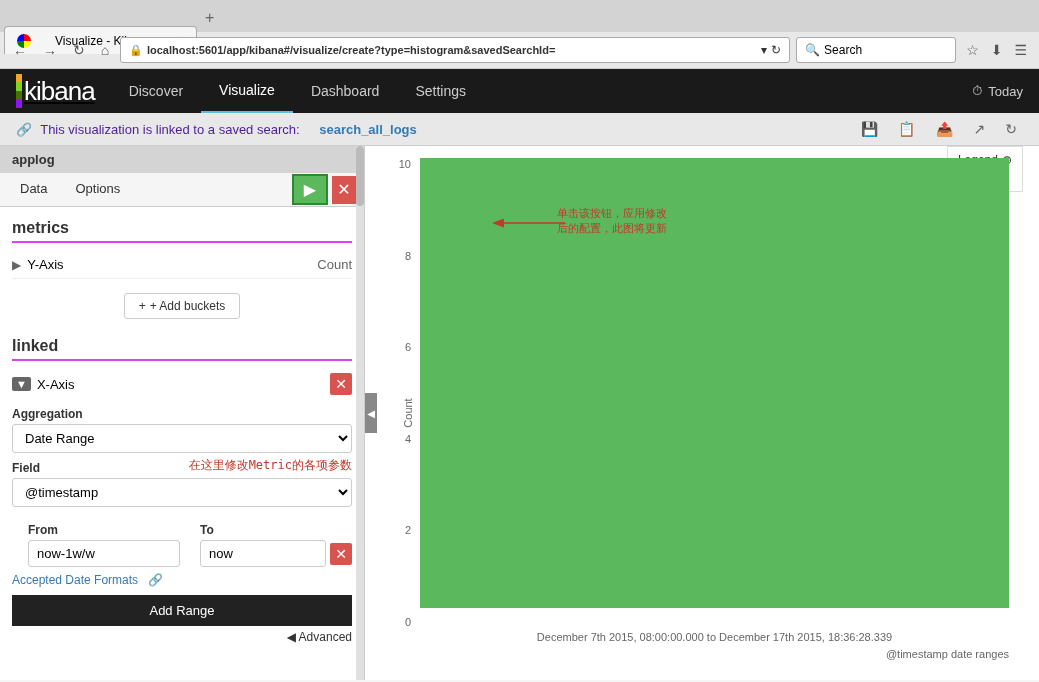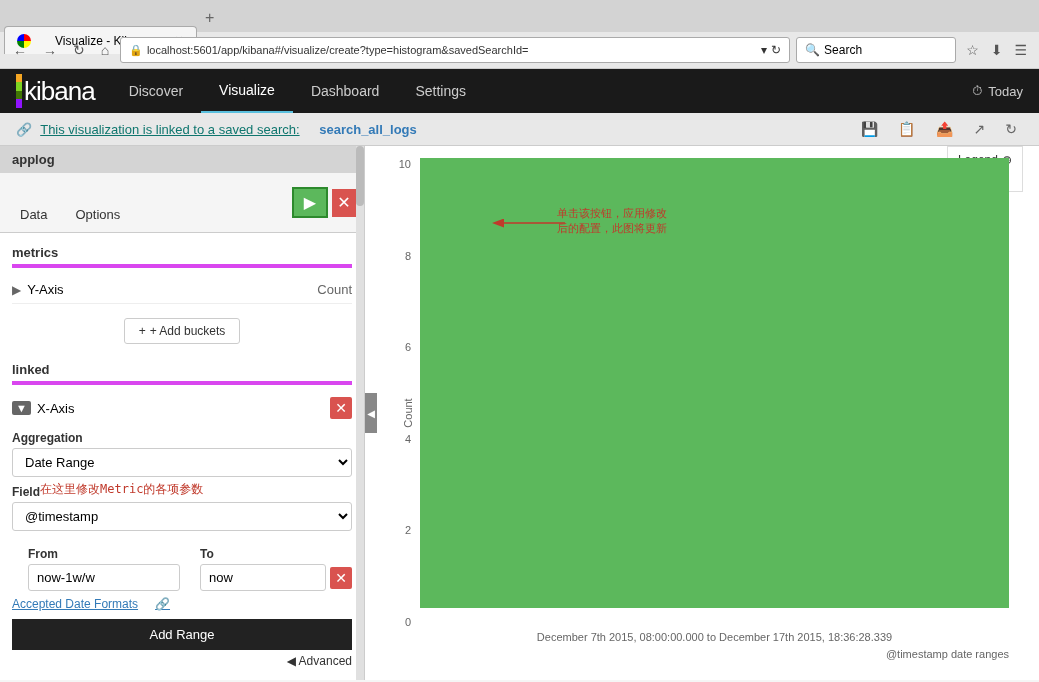--- a/index.html
+++ b/index.html
@@ -16,7 +16,7 @@
     .address-bar { display: flex; align-items: center; padding: 4px 8px; background: #e8e8e8; gap: 6px; height: 36px; }
     .nav-btn { background: none; border: none; color: #555; cursor: pointer; font-size: 14px; padding: 2px 5px; }
     .url-bar { flex: 1; display: flex; align-items: center; background: white; border: 1px solid #aaa; border-radius: 3px; padding: 2px 8px; font-size: 12px; color: #333; height: 26px; gap: 4px; }
-    .url-text { flex: 1; font-size: 11px; overflow: hidden; white-space: nowrap; }
+    .url-text { flex: 1; font-size: 11px; overflow: hidden; white-space: nowrap; font-weight: bold; }
     .url-lock { color: #666; font-size: 11px; }
     .search-bar { display: flex; align-items: center; background: white; border: 1px solid #aaa; border-radius: 3px; padding: 2px 8px; font-size: 12px; height: 26px; width: 160px; gap: 4px; }
     .toolbar-icons { display: flex; gap: 4px; }

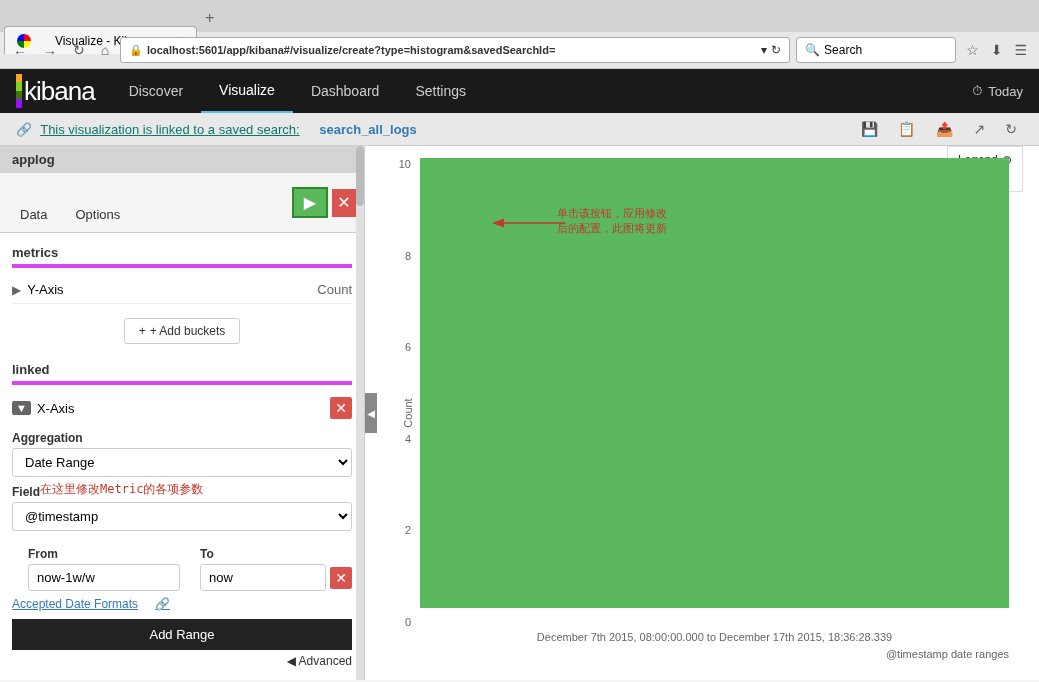--- a/index.html
+++ b/index.html
@@ -24,7 +24,7 @@
 
     
     .kibana-nav { background: #1a1a1a; display: flex; align-items: center; height: 44px; padding: 0; }
-    .kibana-logo { display: flex; align-items: center; padding: 0 16px; gap: 0; }
+    .kibana-logo { display: flex; align-items: center; padding: 0 16px; gap: 0; text-decoration: underline; }
     .logo-rainbow { width: 6px; height: 34px; background: linear-gradient(to bottom, #f5a623 0%, #f5a623 25%, #7ed321 25%, #7ed321 50%, #417505 50%, #417505 75%, #9013fe 75%); margin-right: 2px; }
     .logo-text { color: white; font-size: 26px; font-weight: 300; letter-spacing: -1px; }
     .nav-links { display: flex; align-items: center; height: 100%; }

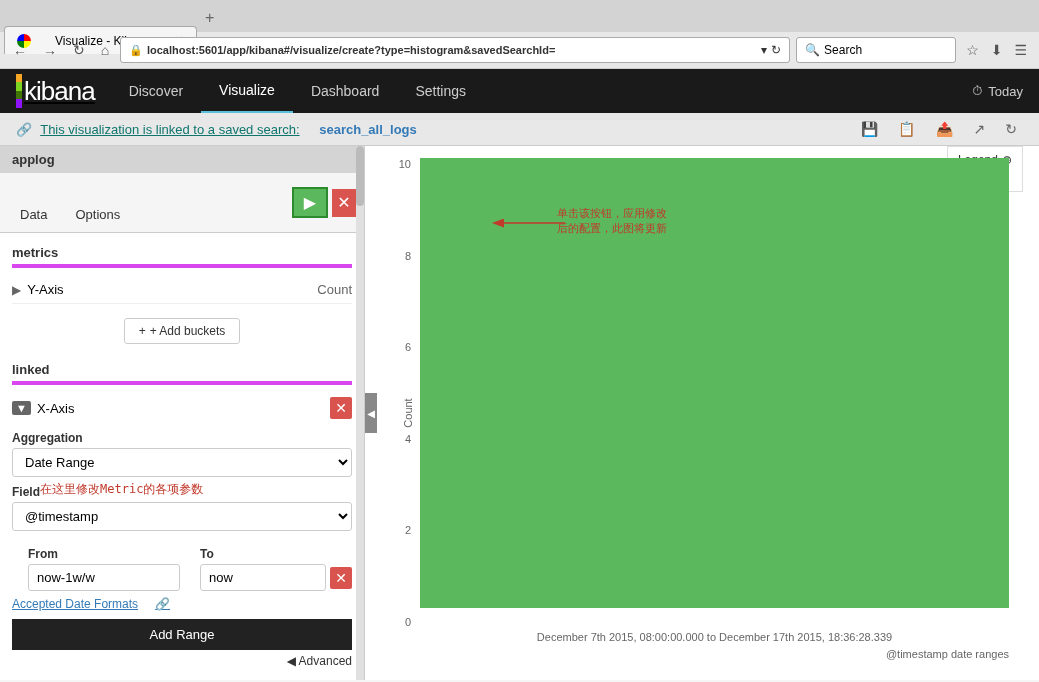--- a/index.html
+++ b/index.html
@@ -35,7 +35,7 @@
     
     .notification-bar { background: #e8e8e8; border-bottom: 1px solid #ccc; padding: 6px 16px; display: flex; align-items: center; gap: 8px; font-size: 13px; }
     .notif-icon { color: #666; }
-    .notif-text { color: #0f766e; text-decoration: underline; }
+    .notif-text { color: #4c1d95; }
     .notif-link { color: #337ab7; font-weight: bold; }
     .notif-actions { margin-left: auto; display: flex; gap: 8px; }
     .notif-action-btn { background: none; border: none; color: #666; cursor: pointer; font-size: 14px; padding: 2px 6px; }

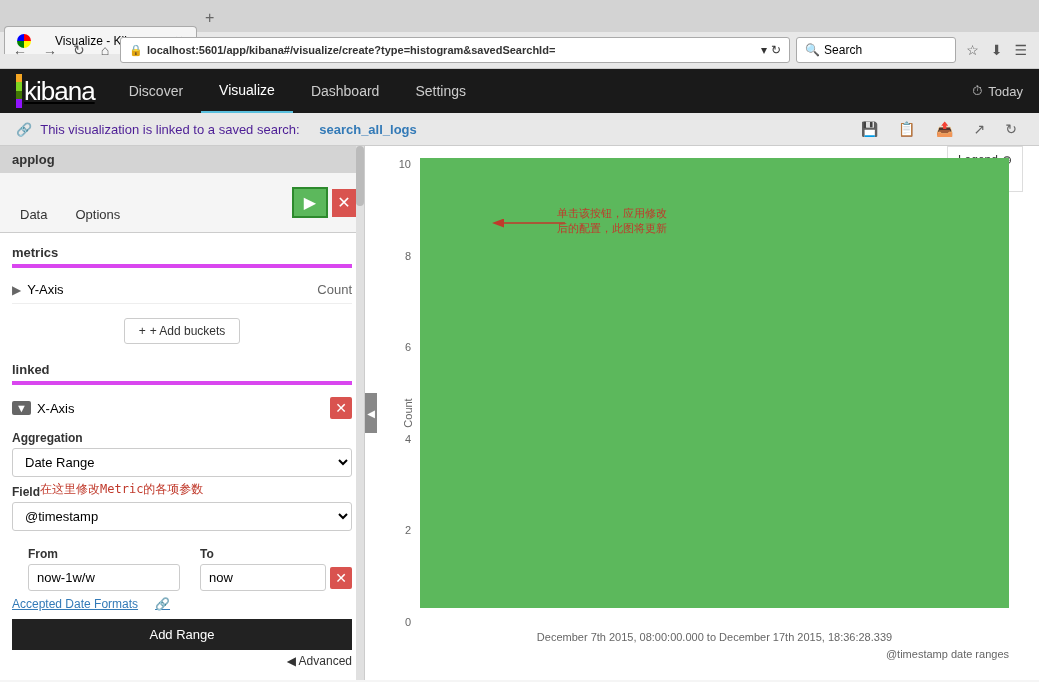--- a/index.html
+++ b/index.html
@@ -47,7 +47,7 @@
     .left-panel { width: 365px; background: white; border-right: 1px solid #ccc; display: flex; flex-direction: column; position: relative; overflow: hidden; }
     .panel-header { background: #d4d4d4; padding: 6px 12px; font-size: 13px; font-weight: bold; color: #333; }
     .panel-tabs { display: flex; border-bottom: 1px solid #ccc; background: #f5f5f5; align-items: center; padding: 0 8px; gap: 4px; }
-    .panel-tab { padding: 8px 12px; cursor: pointer; color: #333; font-size: 13px; border-bottom: 2px solid transparent; margin-top: 26px; }
+    .panel-tab { padding: 8px 12px; cursor: pointer; color: #333; font-size: 13px; border-bottom: 2px solid transparent; }
     .panel-tab.active { color: #333; border-bottom: 2px solid transparent; font-weight: normal; }
     .run-btn { background: #5cb85c; border: 2px solid #2d8a2d; color: white; padding: 4px 10px; cursor: pointer; font-size: 16px; margin-left: 4px; }
     .cancel-btn { background: #d9534f; border: none; color: white; width: 24px; height: 28px; cursor: pointer; font-size: 16px; display: flex; align-items: center; justify-content: center; }

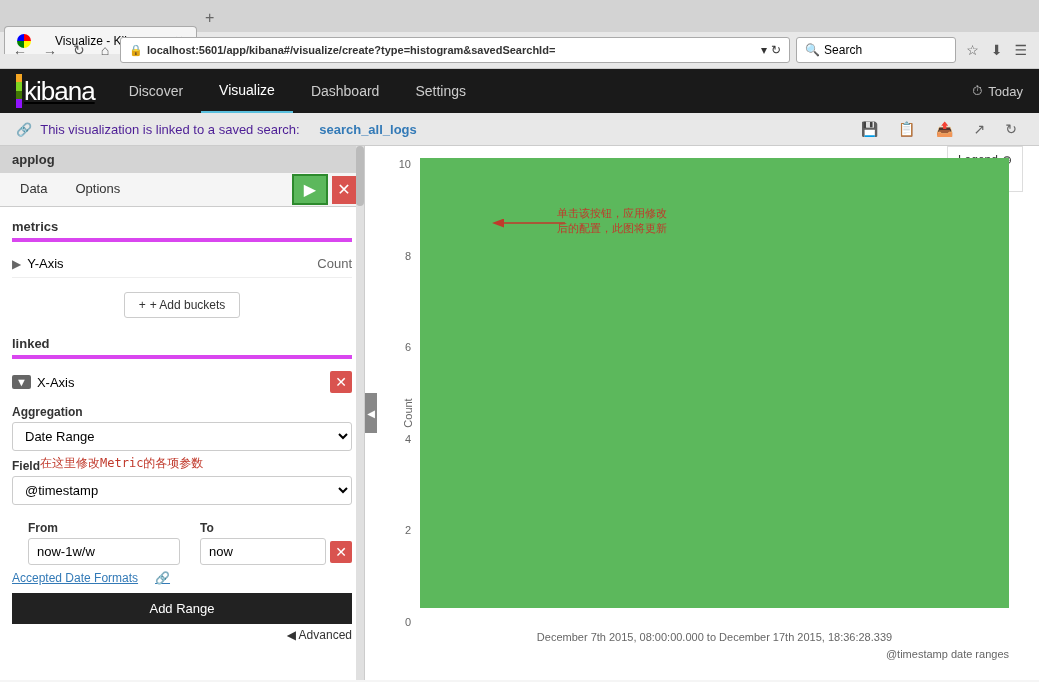--- a/index.html
+++ b/index.html
@@ -53,7 +53,7 @@
     .cancel-btn { background: #d9534f; border: none; color: white; width: 24px; height: 28px; cursor: pointer; font-size: 16px; display: flex; align-items: center; justify-content: center; }
 
     .panel-content { flex: 1; overflow-y: auto; padding: 12px; }
-    .section-title { font-size: 13px; font-weight: bold; color: #333; margin-bottom: 8px; padding-bottom: 4px; border-bottom: 4px solid #d946ef; }
+    .section-title { font-size: 16px; font-weight: bold; color: #333; margin-bottom: 8px; padding-bottom: 4px; border-bottom: 2px solid #d946ef; }
     .metric-item { display: flex; align-items: center; justify-content: space-between; padding: 6px 0; border-bottom: 1px solid #eee; }
     .metric-label { display: flex; align-items: center; gap: 6px; }
     .metric-arrow { color: #666; font-size: 12px; }

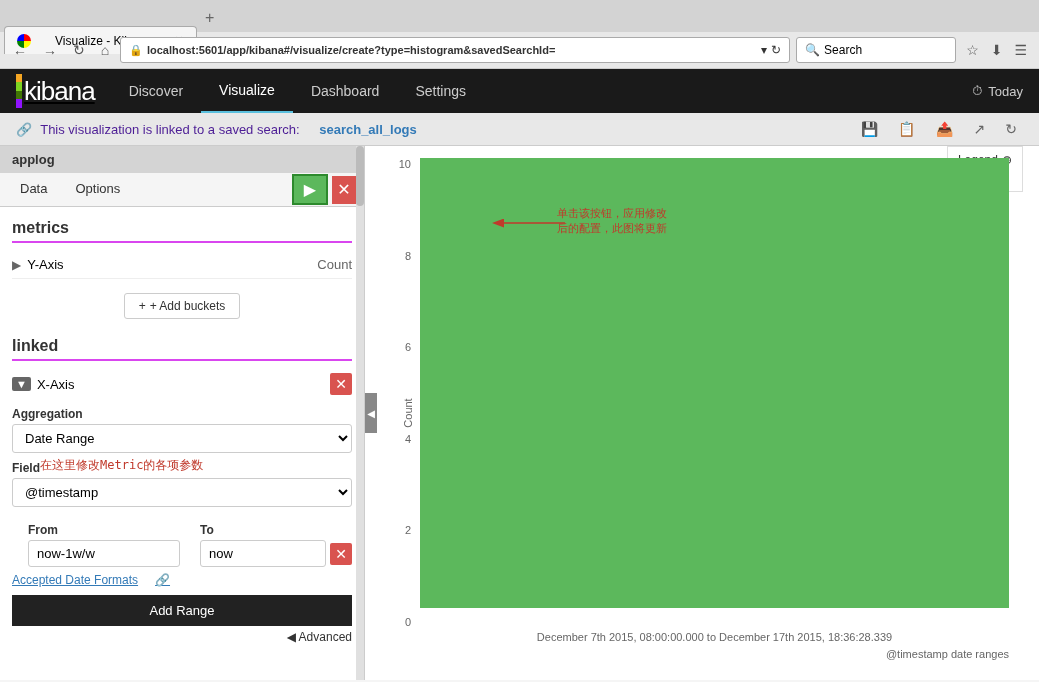--- a/index.html
+++ b/index.html
@@ -68,7 +68,7 @@
     .form-label { font-size: 12px; color: #333; margin-bottom: 3px; margin-top: 8px; display: block; font-weight: bold; }
     .form-select { width: 100%; border: 1px solid #ccc; padding: 5px 8px; font-size: 13px; border-radius: 3px; background: white; appearance: auto; }
     .form-input { border: 1px solid #ccc; padding: 5px 8px; font-size: 13px; border-radius: 3px; width: 100%; }
-    .field-row { display: flex; align-items: center; }
+    .field-row { display: flex; align-items: center; justify-content: space-between; }
     .field-annotation { color: #c0392b; font-size: 12px; font-family: monospace; }
 
     .from-to-row { display: flex; gap: 20px; margin-top: 8px; margin-left: 16px; }

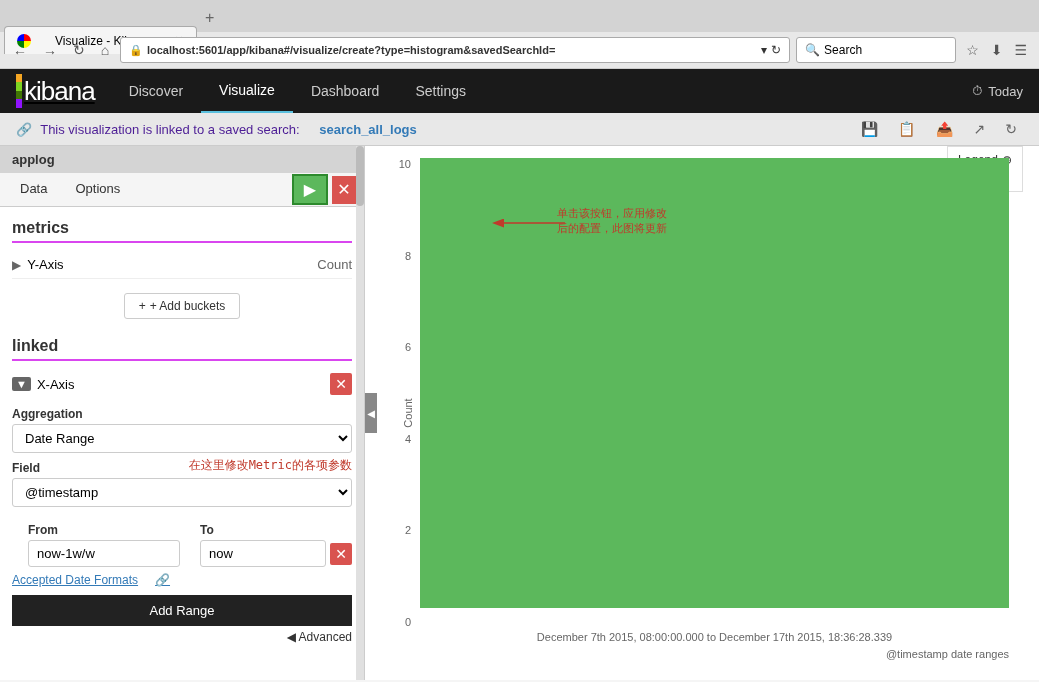--- a/index.html
+++ b/index.html
@@ -75,7 +75,7 @@
     .from-to-item { flex: 1; }
     .from-to-with-btn { display: flex; align-items: center; gap: 4px; }
     .remove-small-btn { background: #d9534f; border: none; color: white; width: 22px; height: 22px; cursor: pointer; font-size: 14px; border-radius: 2px; flex-shrink: 0; }
-    .accepted-link { color: #337ab7; font-size: 12px; text-decoration: underline; cursor: pointer; display: flex; align-items: center; gap: 17px; }
+    .accepted-link { color: #337ab7; font-size: 12px; cursor: pointer; display: flex; align-items: center; gap: 10px; }
     .add-range-btn { background: #222; color: white; border: none; padding: 8px; width: 100%; cursor: pointer; font-size: 13px; margin-top: 8px; }
     .advanced-link { text-align: right; font-size: 12px; color: #333; padding: 4px 0; cursor: pointer; }
 

